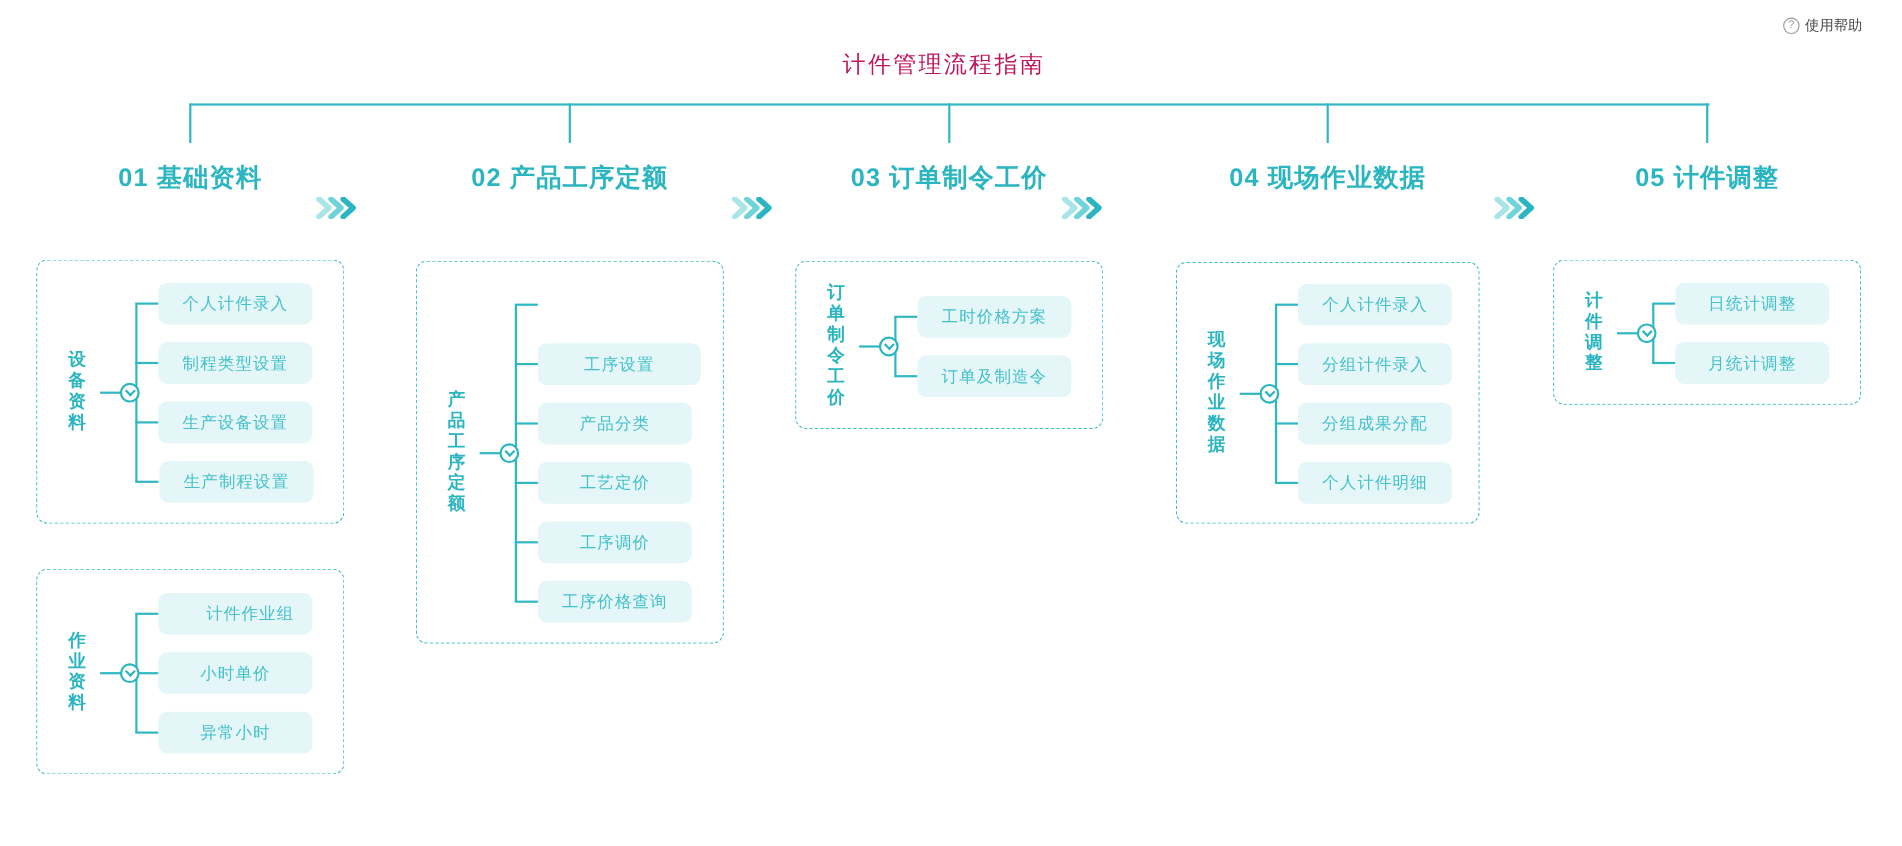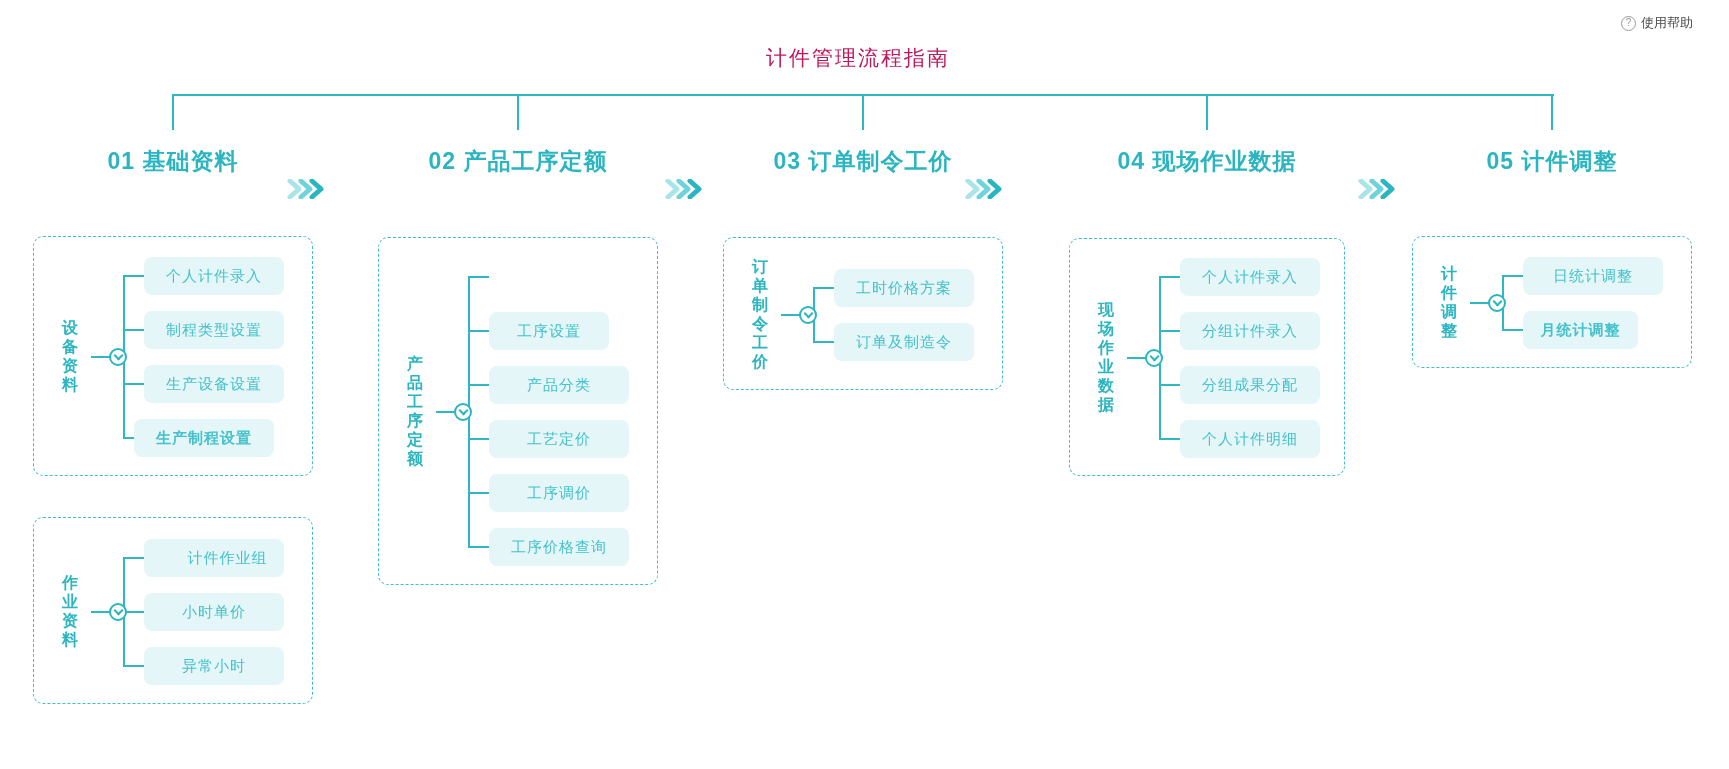--- a/index.html
+++ b/index.html
@@ -119,7 +119,7 @@
       <div class="toggle" style="left: 75px; top: 165px; width: 18px; height: 18px;">
         <div class="caret"></div>
       </div>
-      <div class="node" style="left: 110px; top: 74px; width: 120px; height: 38px; text-align: right;">工序设置</div>
+      <div class="node" style="left: 110px; top: 74px; width: 148px; height: 38px; text-align: right;">工序设置</div>
       <div class="node" style="left: 110px; top: 128px; width: 140px; height: 38px;">产品分类</div>
       <div class="node" style="left: 110px; top: 182px; width: 140px; height: 38px;">工艺定价</div>
       <div class="node" style="left: 110px; top: 236px; width: 140px; height: 38px; text-align: center;">工序调价</div>

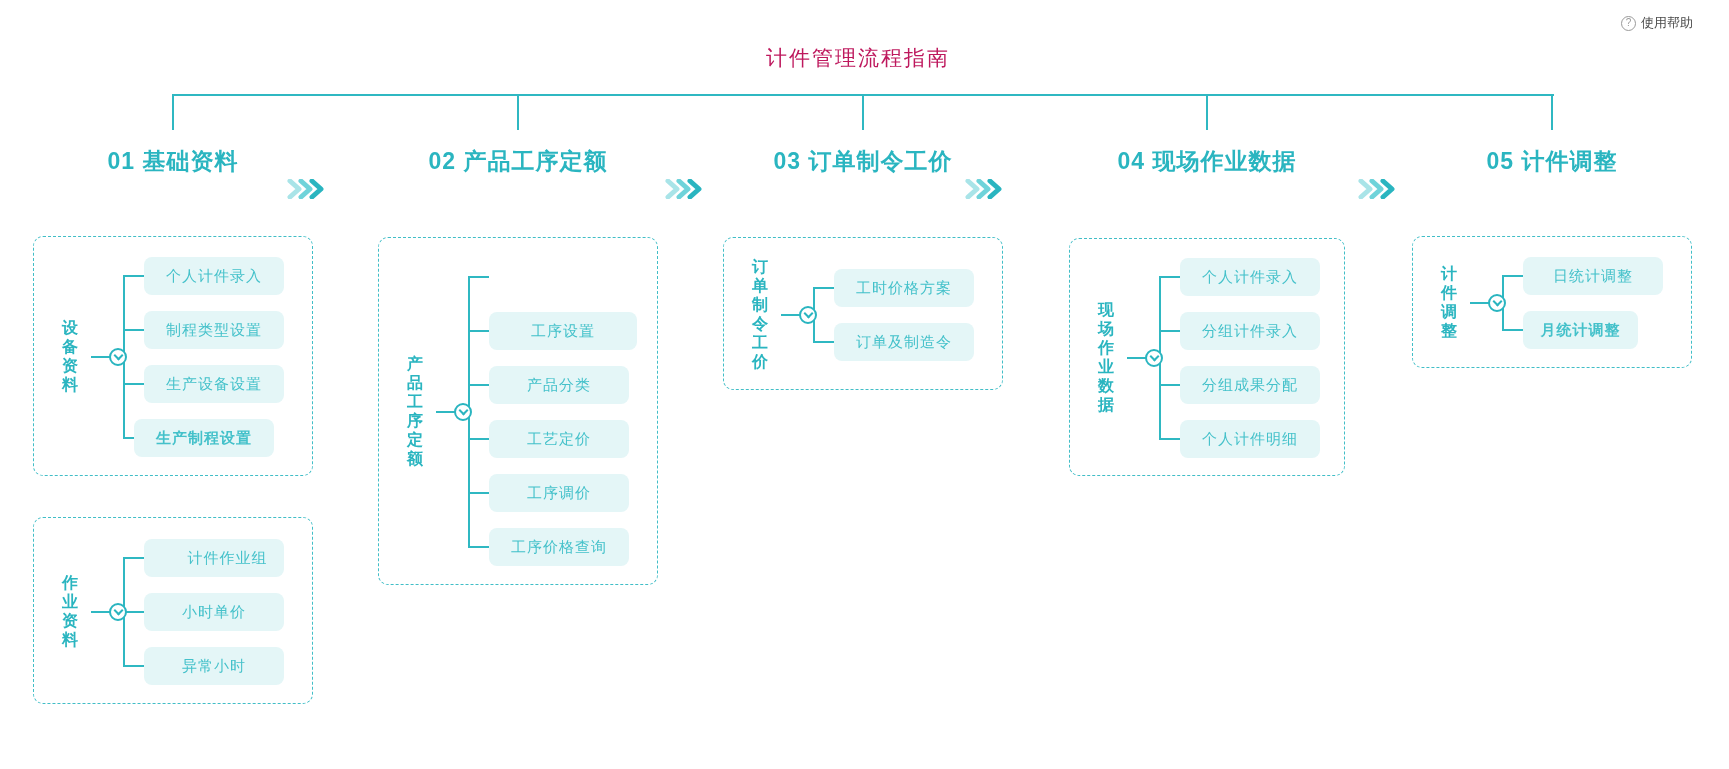--- a/index.html
+++ b/index.html
@@ -163,7 +163,7 @@
         <div class="caret"></div>
       </div>
       <div class="node" style="left: 110px; top: 20px; width: 140px; height: 38px;">日统计调整</div>
-      <div class="node" style="left: 110px; top: 74px; width: 115px; height: 38px; font-weight: bold;">月统计调整</div>
+      <div class="node" style="left: 110px; top: 74px; width: 140px; height: 38px;">月统计调整</div>
     </div>
   </div>
 

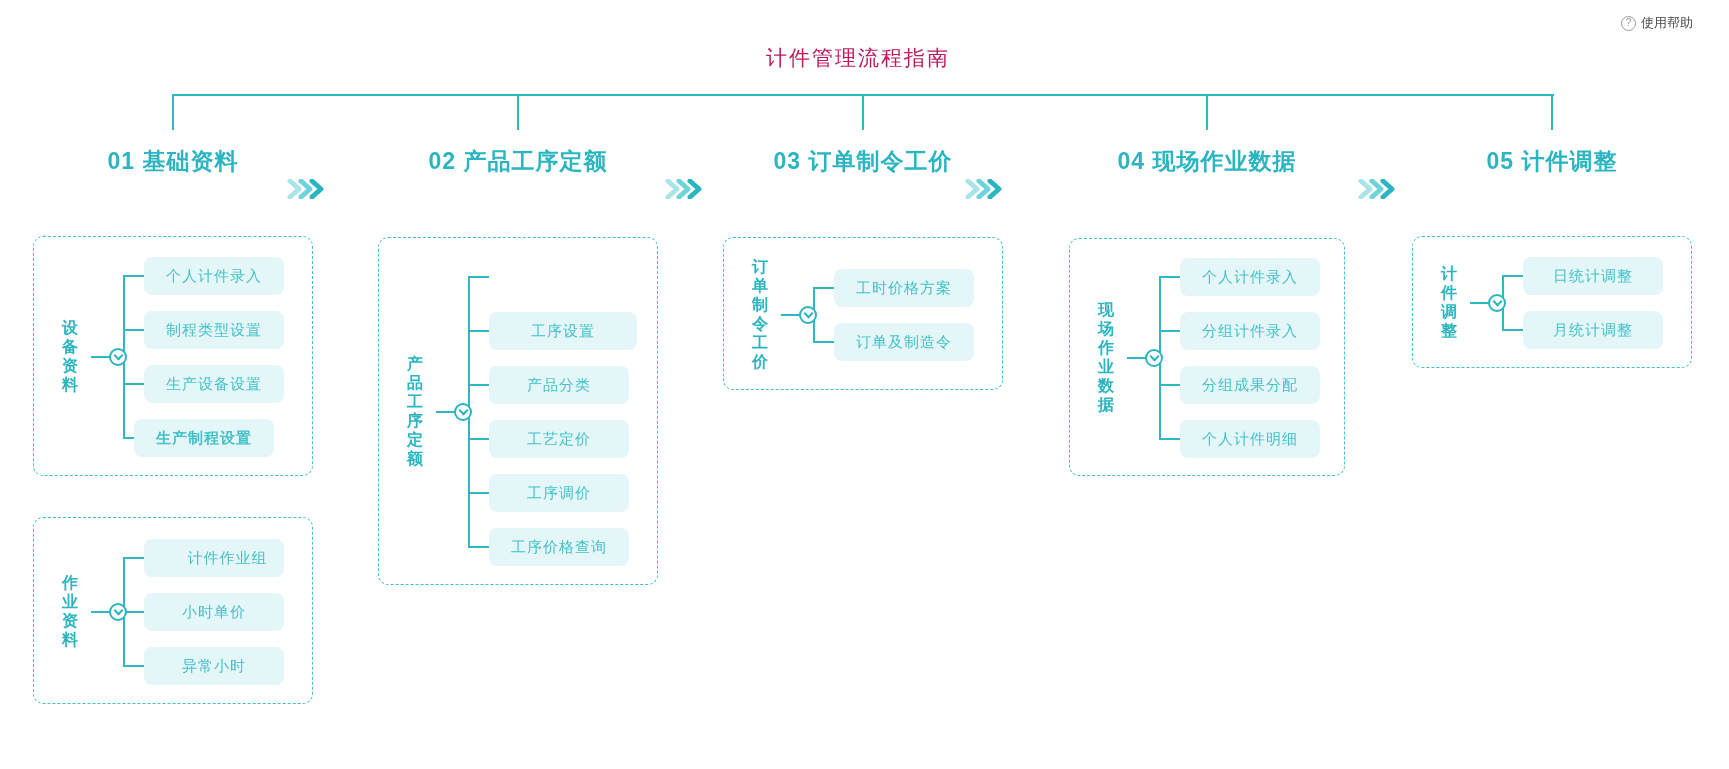--- a/index.html
+++ b/index.html
@@ -90,7 +90,7 @@
       <div class="node" style="left: 110px; top: 20px; width: 140px; height: 38px;">个人计件录入</div>
       <div class="node" style="left: 110px; top: 74px; width: 140px; height: 38px;">制程类型设置</div>
       <div class="node" style="left: 110px; top: 128px; width: 140px; height: 38px;">生产设备设置</div>
-      <div class="node" style="left: 100px; top: 182px; width: 140px; height: 38px; font-weight: bold;">生产制程设置</div>
+      <div class="node" style="left: 111px; top: 182px; width: 140px; height: 38px;">生产制程设置</div>
     </div>
     <div class="panel" style="left: 33px; top: 517px; width: 280px; height: 187px;">
       <div class="v-label">作业资料</div>

